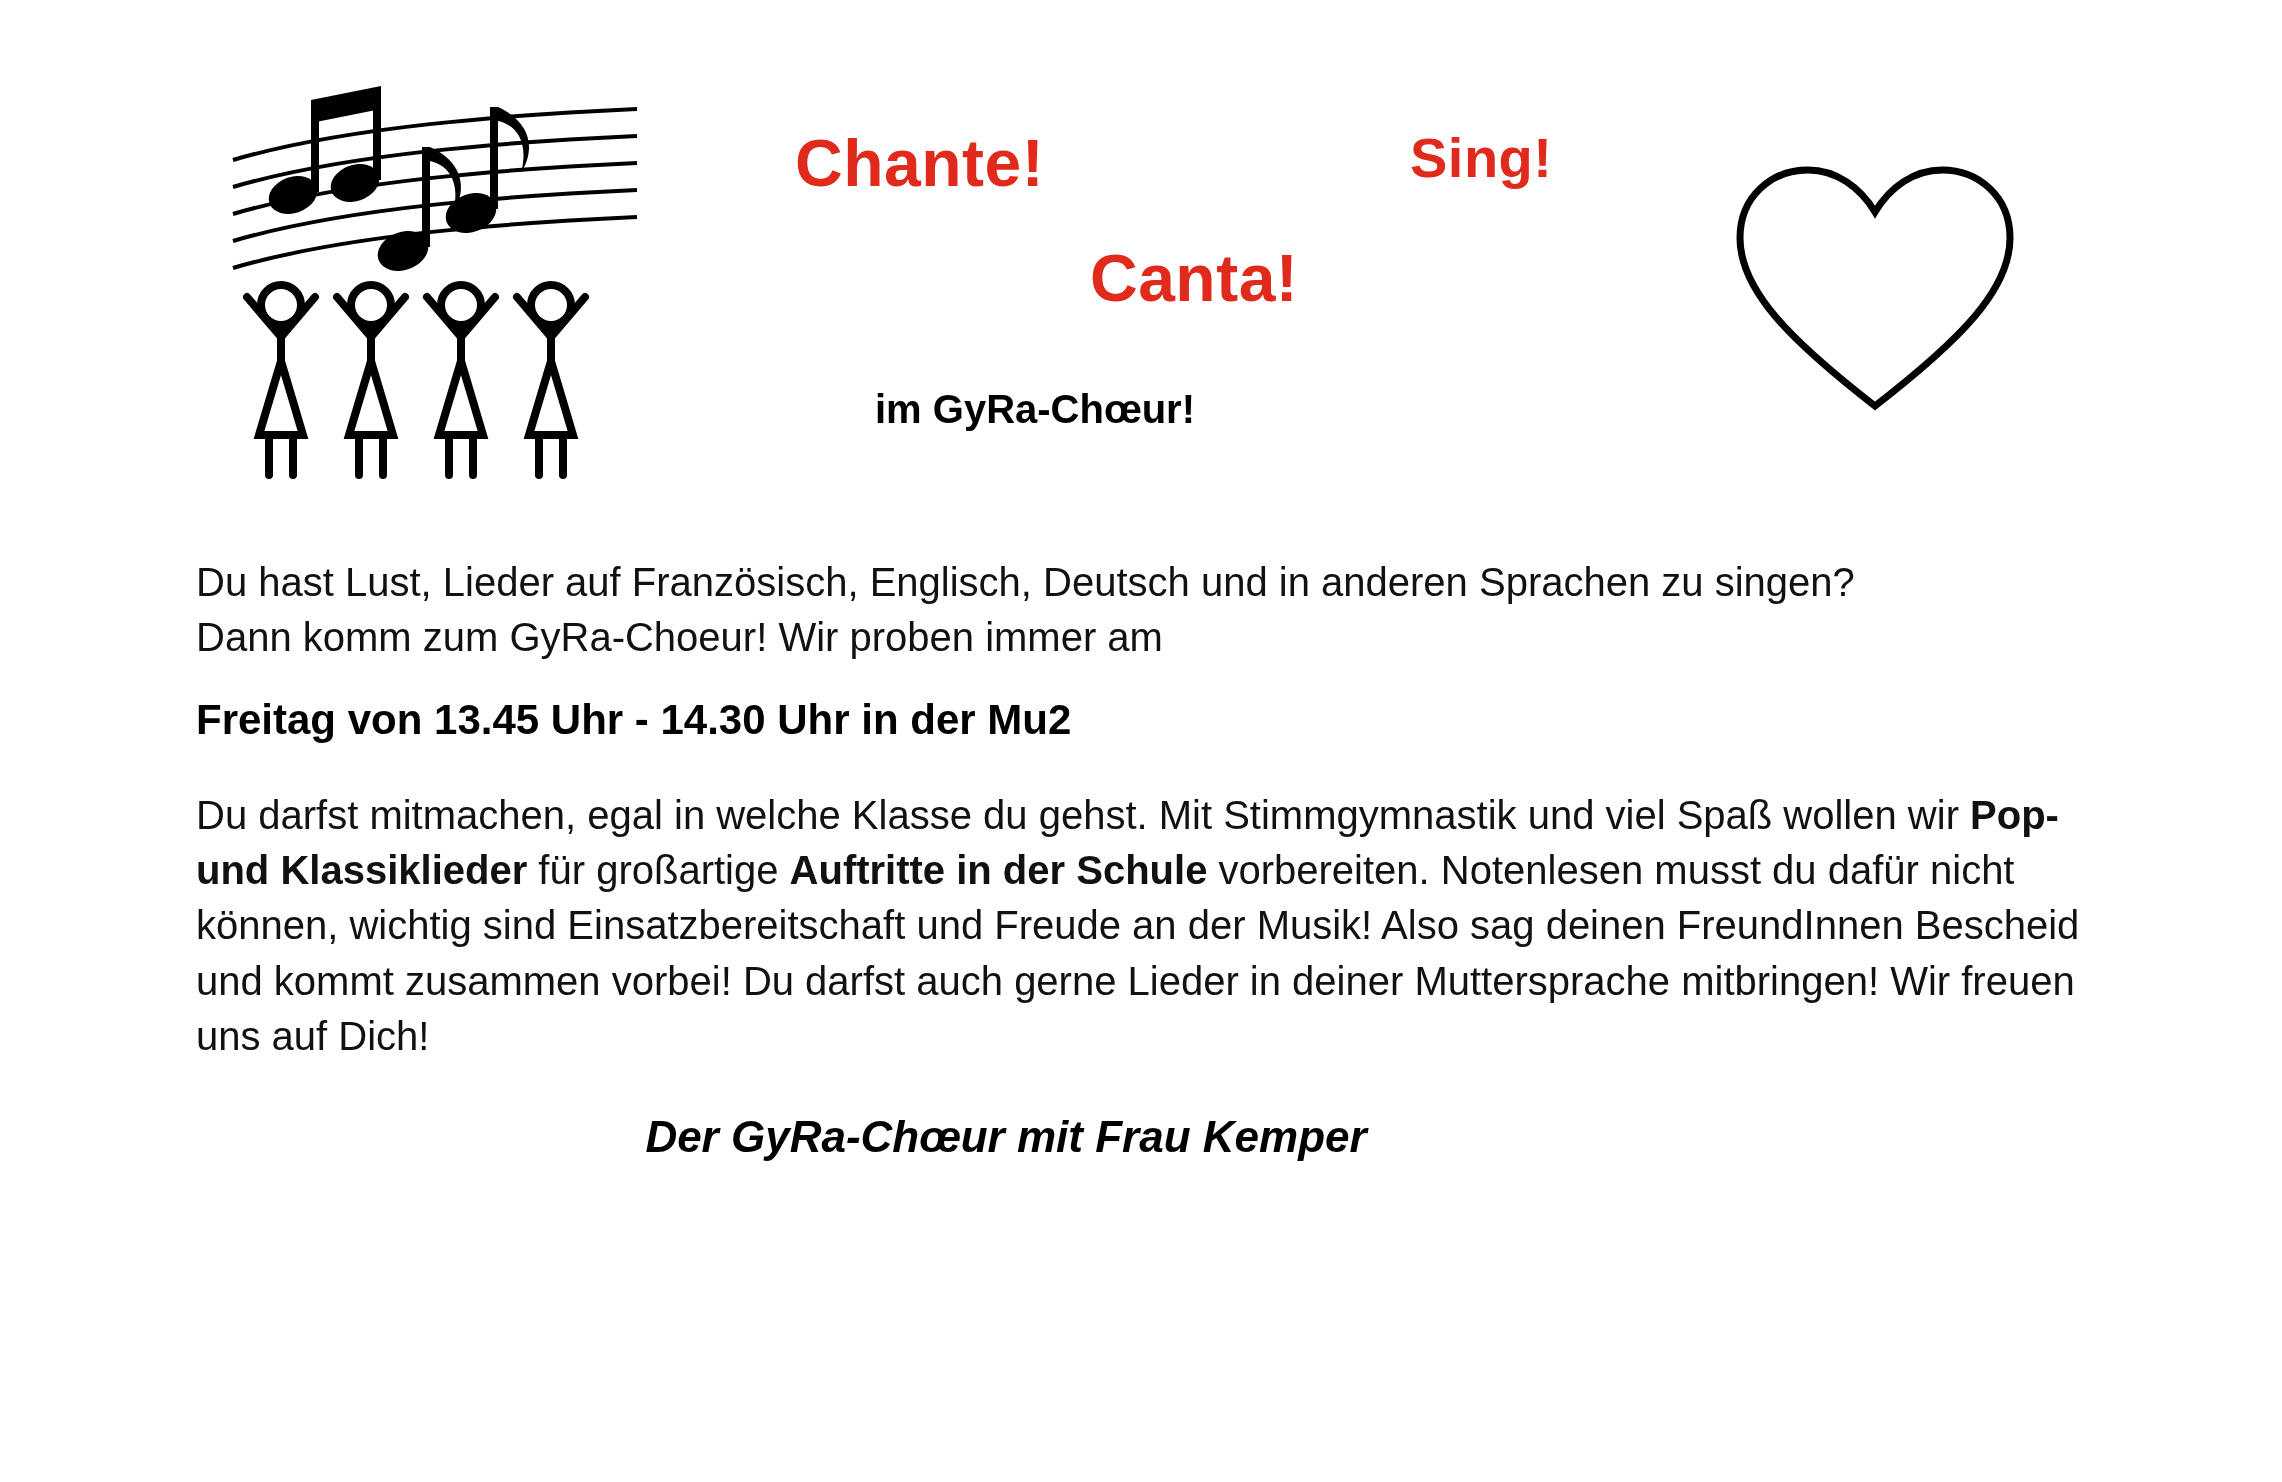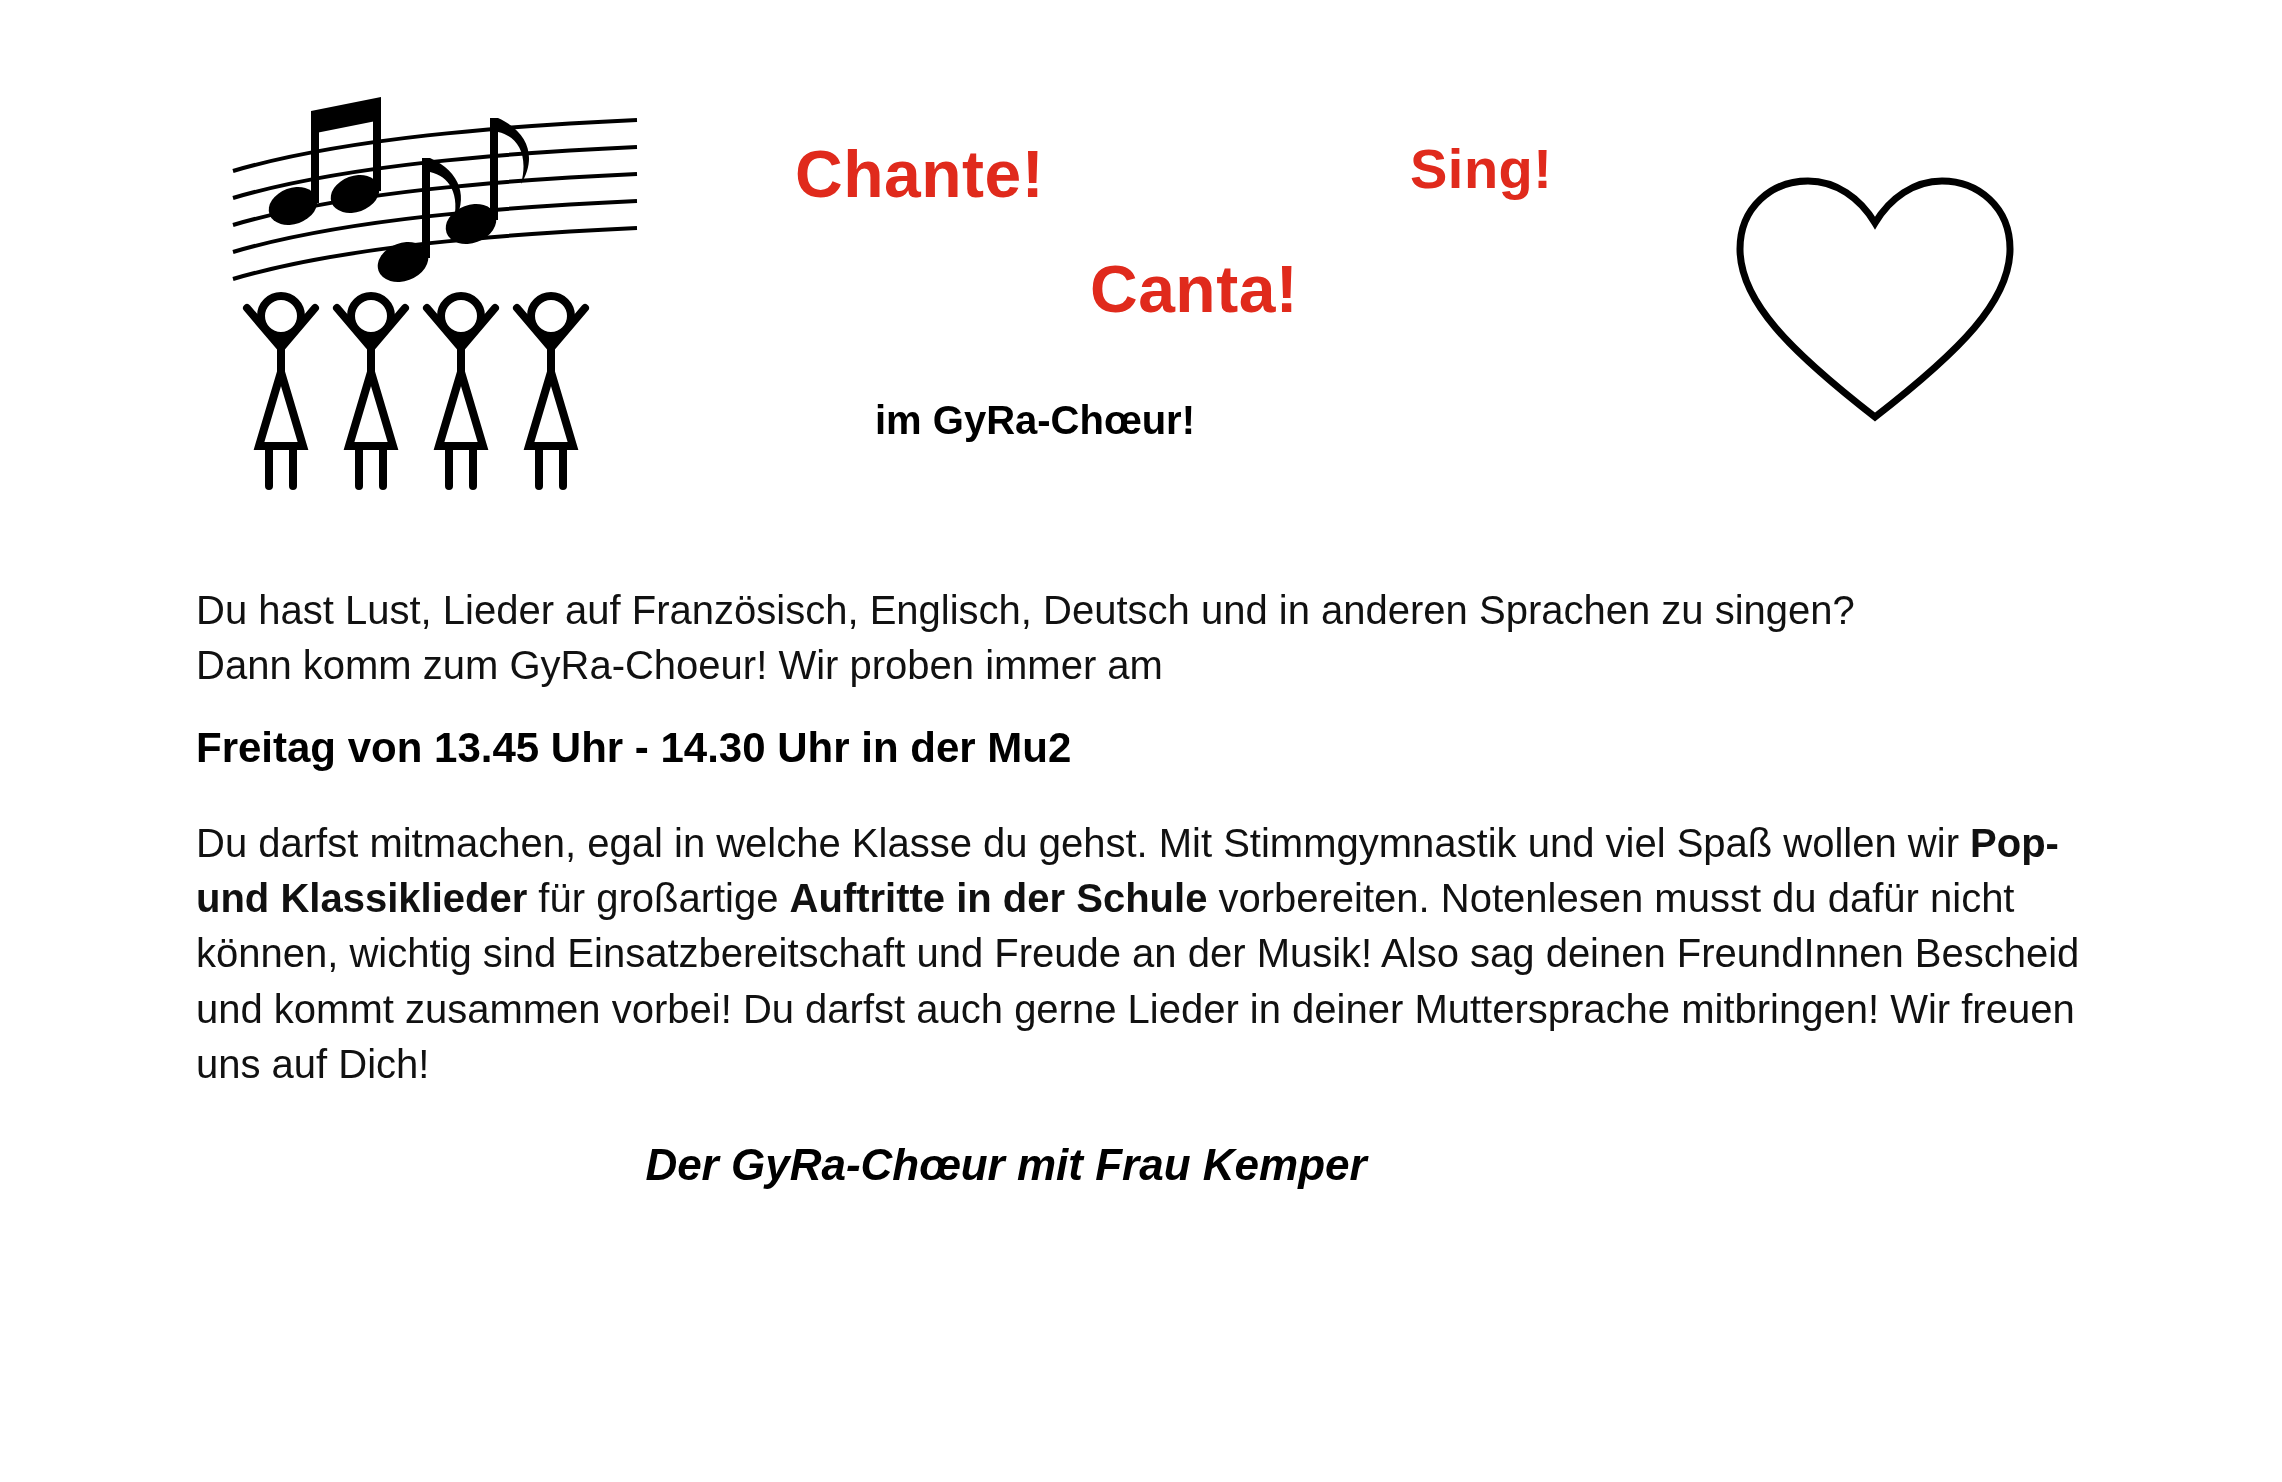--- a/index.html
+++ b/index.html
@@ -27,7 +27,7 @@
   .header {
     position: absolute;
     left: 0;
-    top: 16px;
+    top: 5px;
     width: 2282px;
     height: 530px;
   }

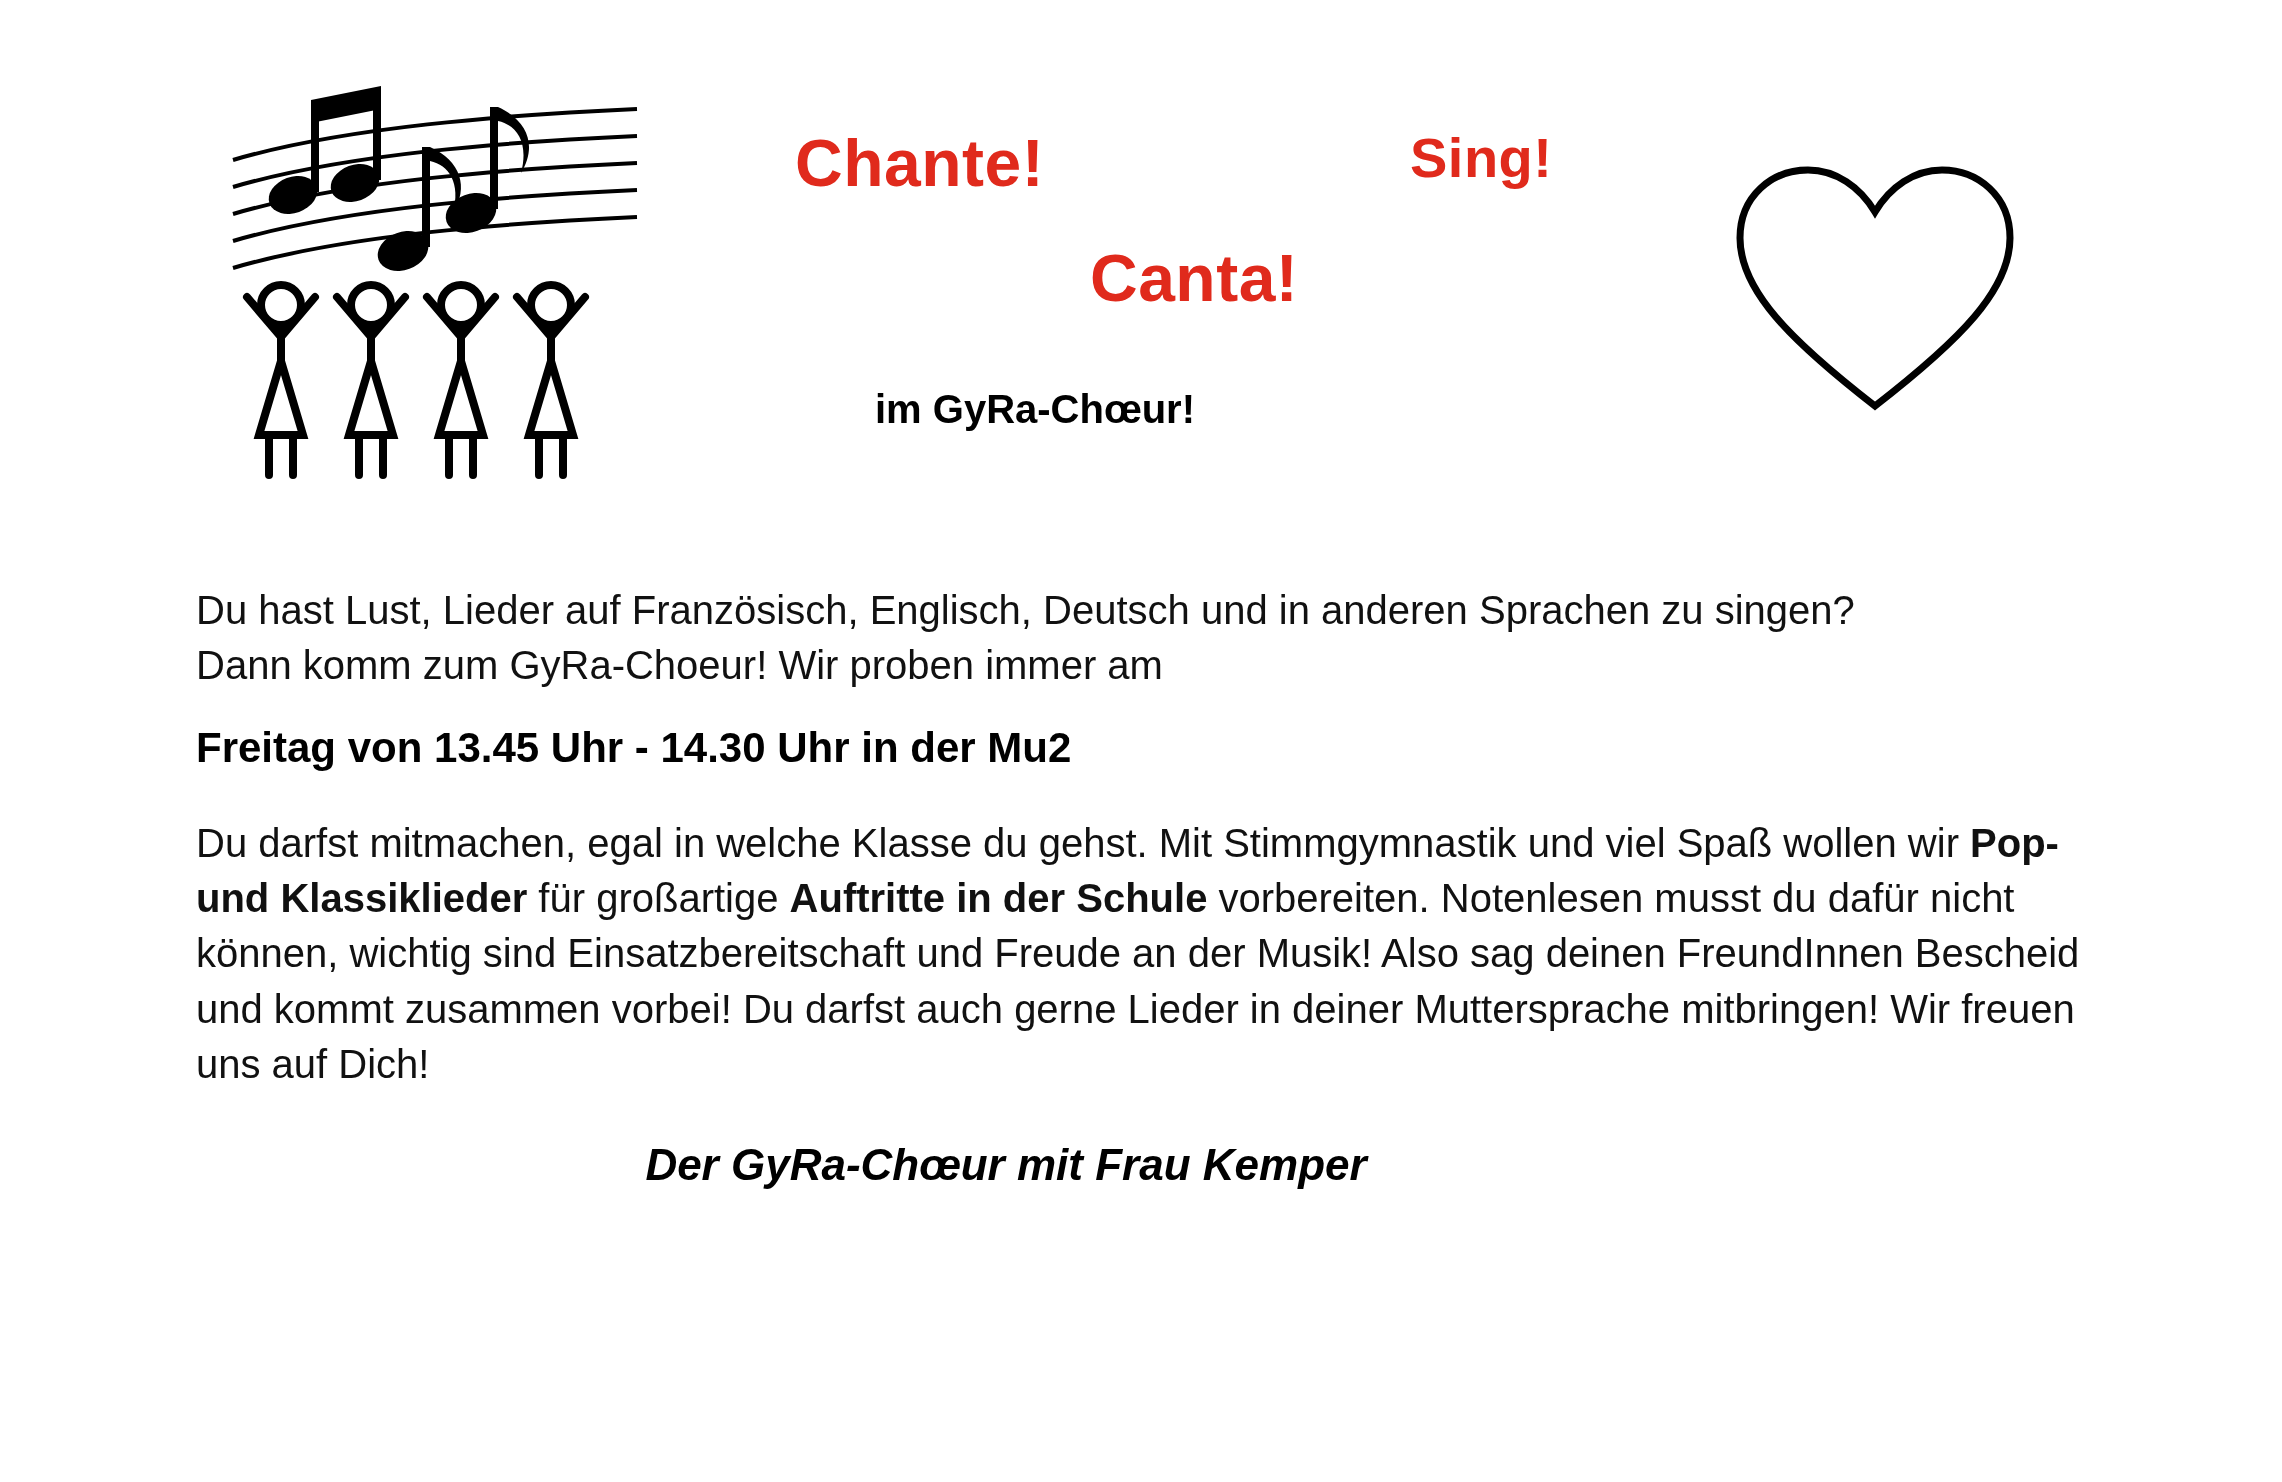--- a/index.html
+++ b/index.html
@@ -84,7 +84,7 @@
   .body-text {
     position: absolute;
     left: 196px;
-    top: 583px;
+    top: 555px;
     width: 1900px;
   }
 

